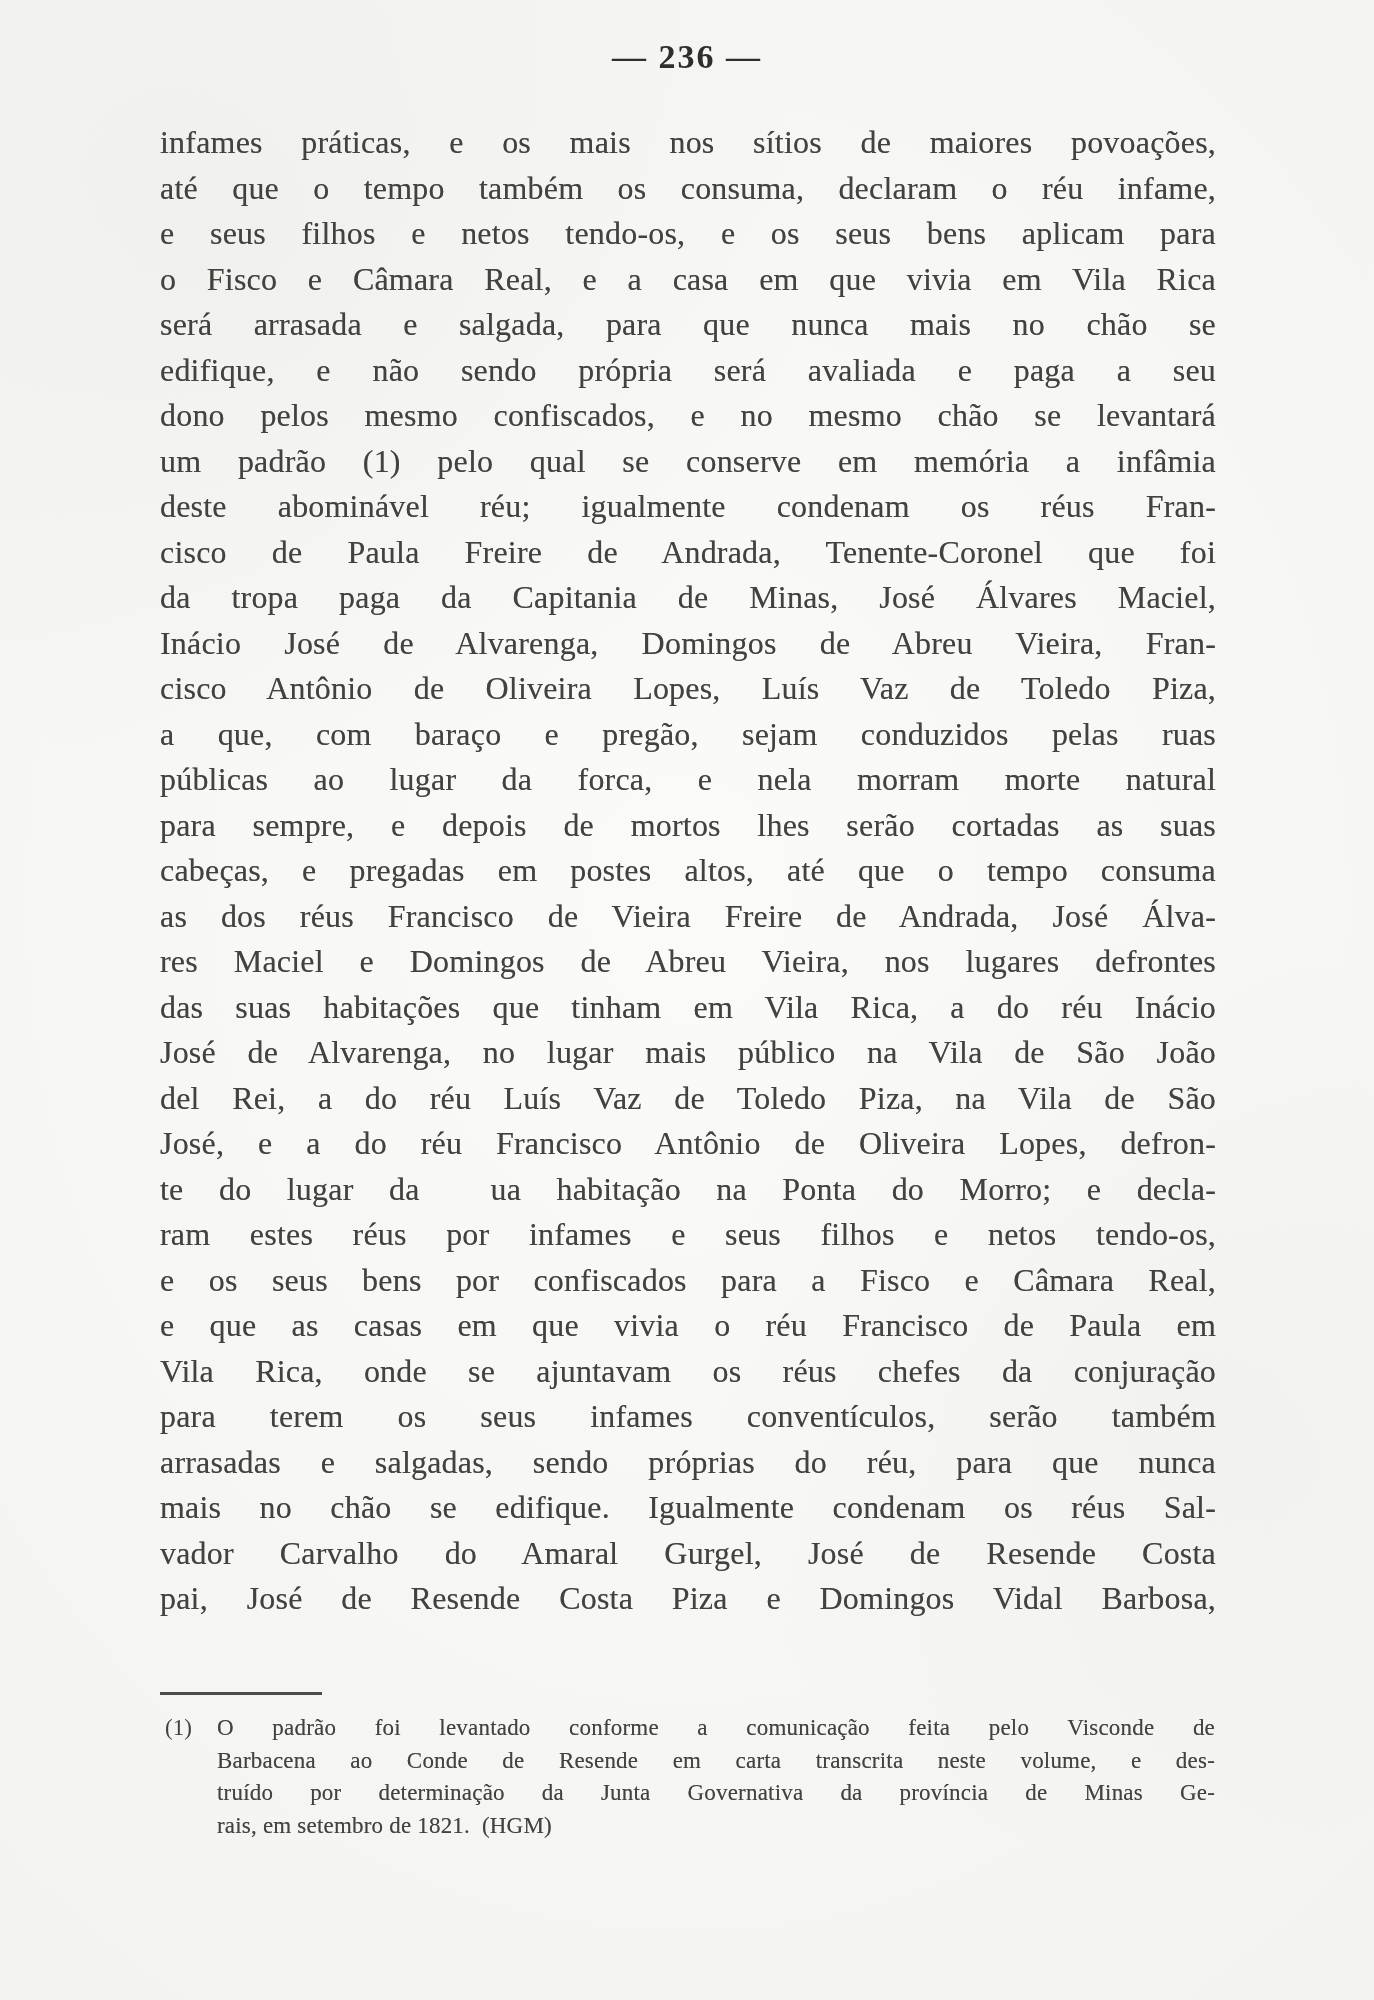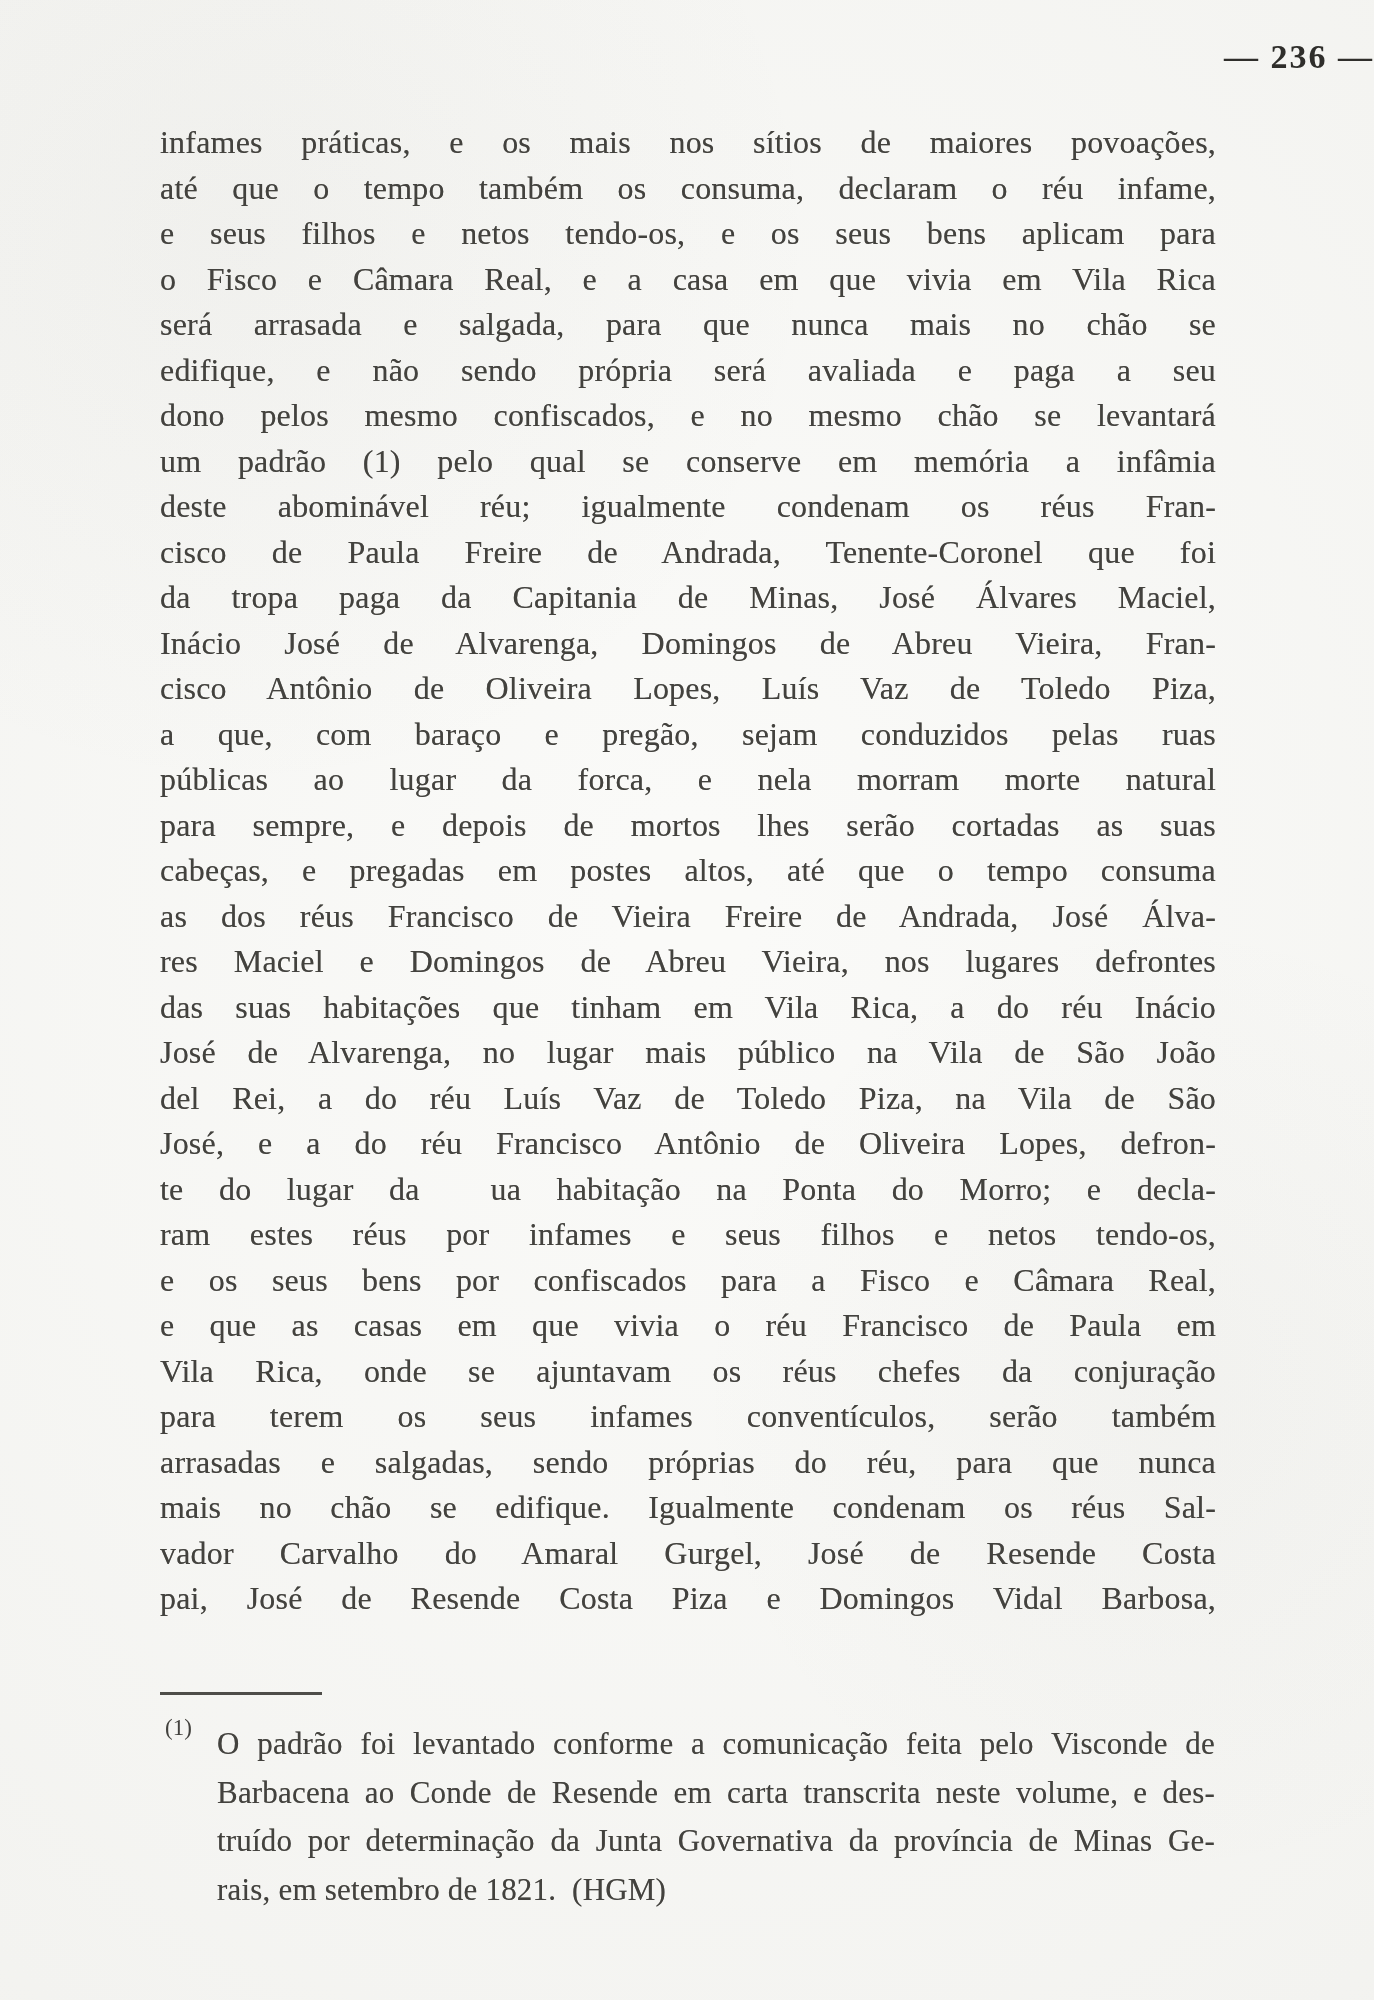--- a/index.html
+++ b/index.html
@@ -32,7 +32,7 @@
     top: 38px;
     left: 0;
     width: 100%;
-    text-align: right;
+    text-align: center;
     font-size: 34px;
     font-weight: bold;
     letter-spacing: 2px;

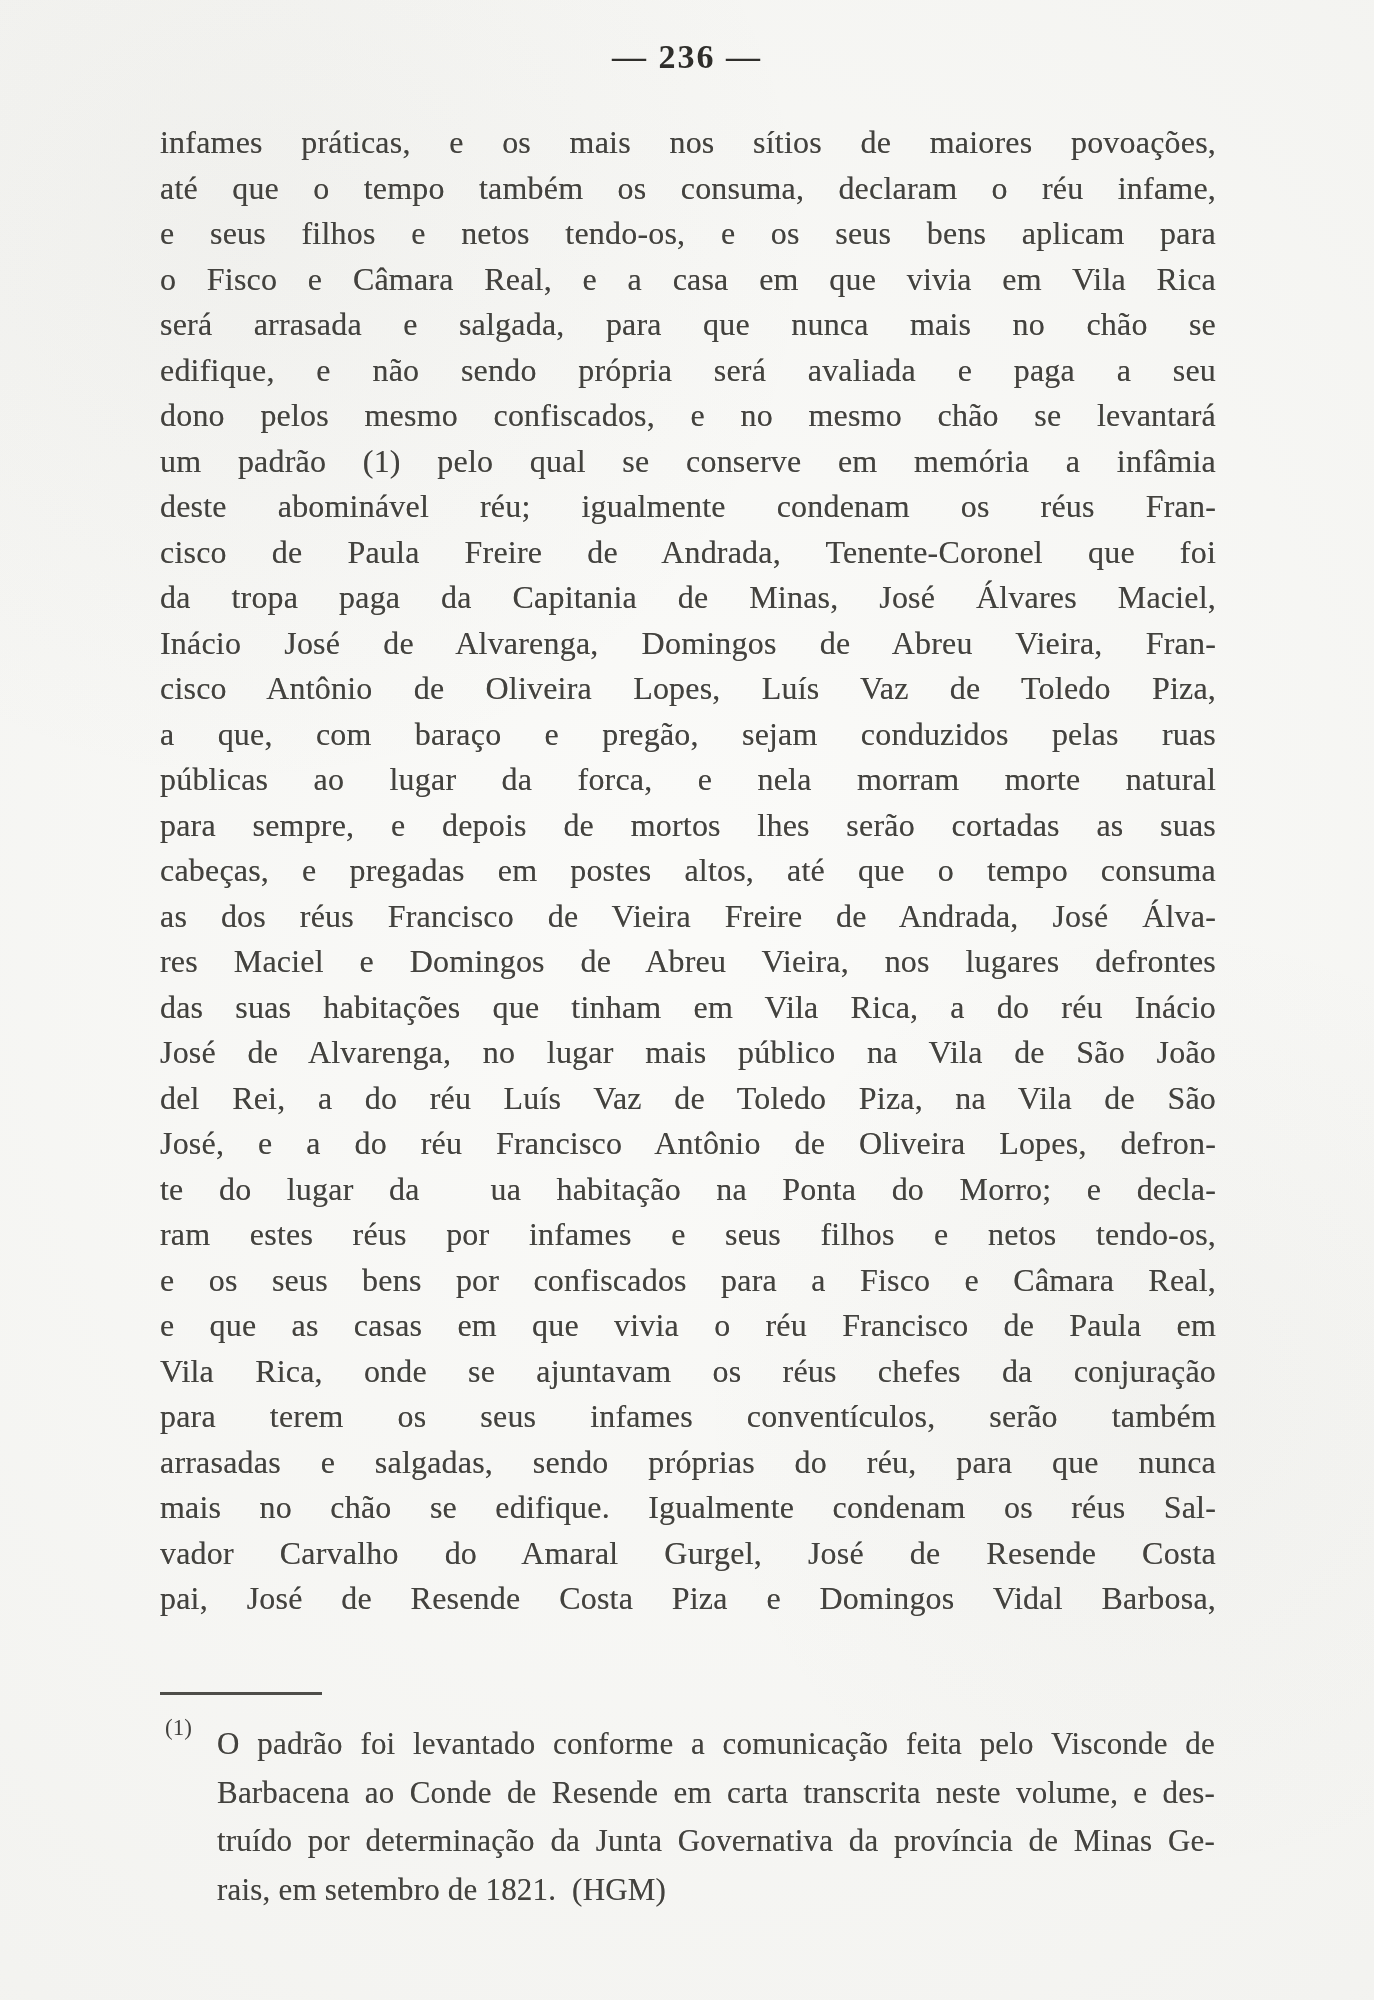--- a/index.html
+++ b/index.html
@@ -79,14 +79,13 @@
     margin-left: 52px;
   }
   .footnote-line {
-    font-size: 31px;
+    font-size: 23px;
     line-height: 32.5px;
     color: var(--ink, #43423e);
     text-align: justify;
     text-align-last: justify;
     letter-spacing: 0.2px;
     text-shadow: 0 0 0.5px rgba(67,66,62,0.5);
-    margin-top: 16px;
   }
   .footnote-line.last {
     text-align-last: left;

